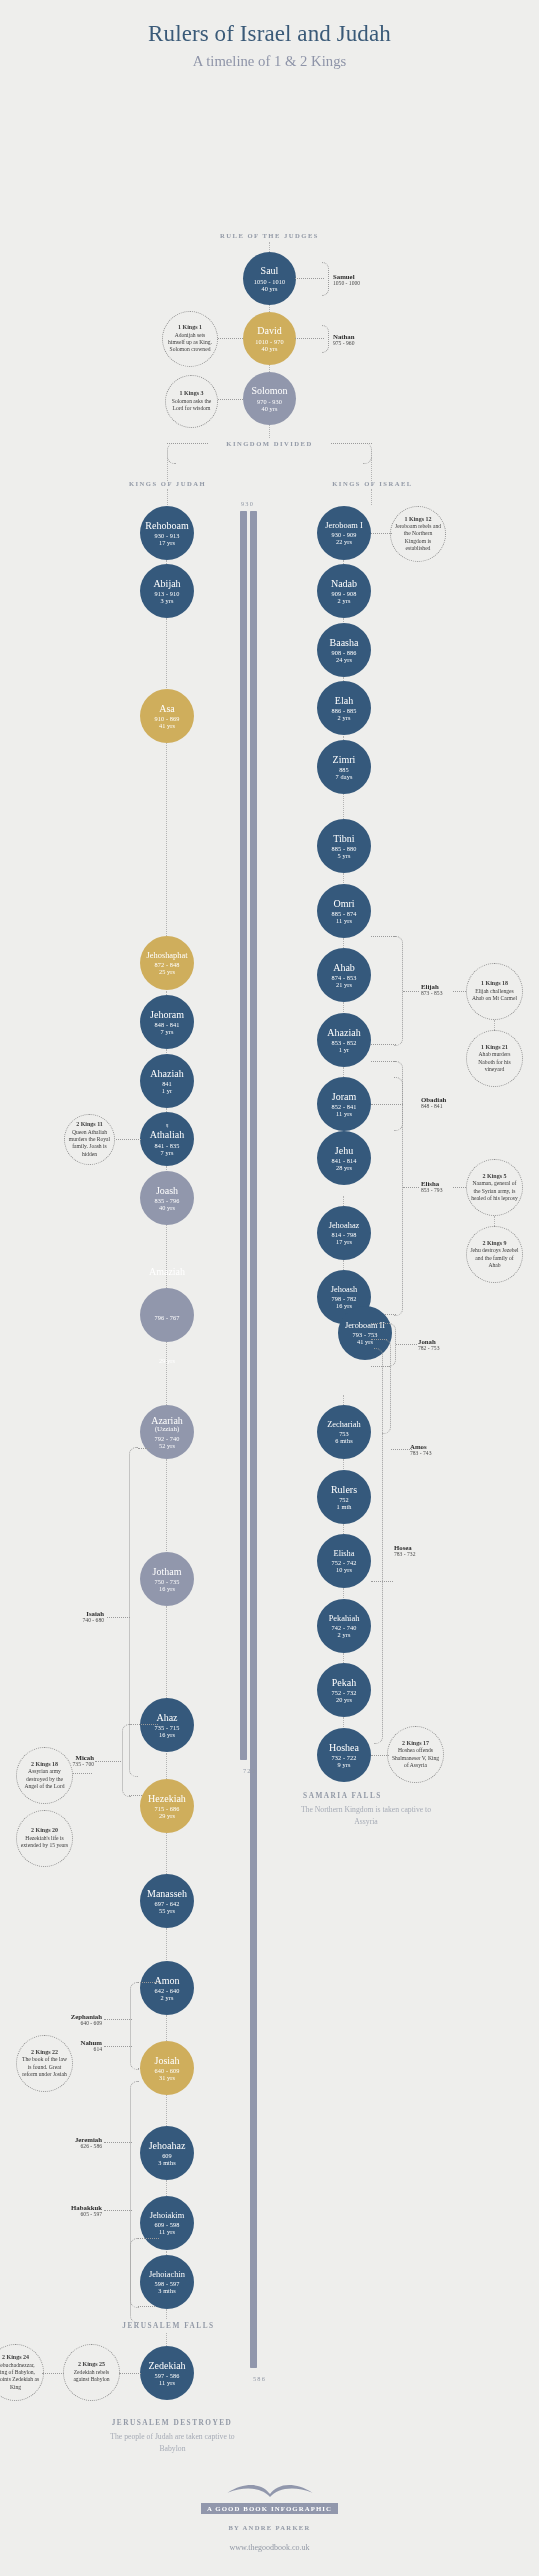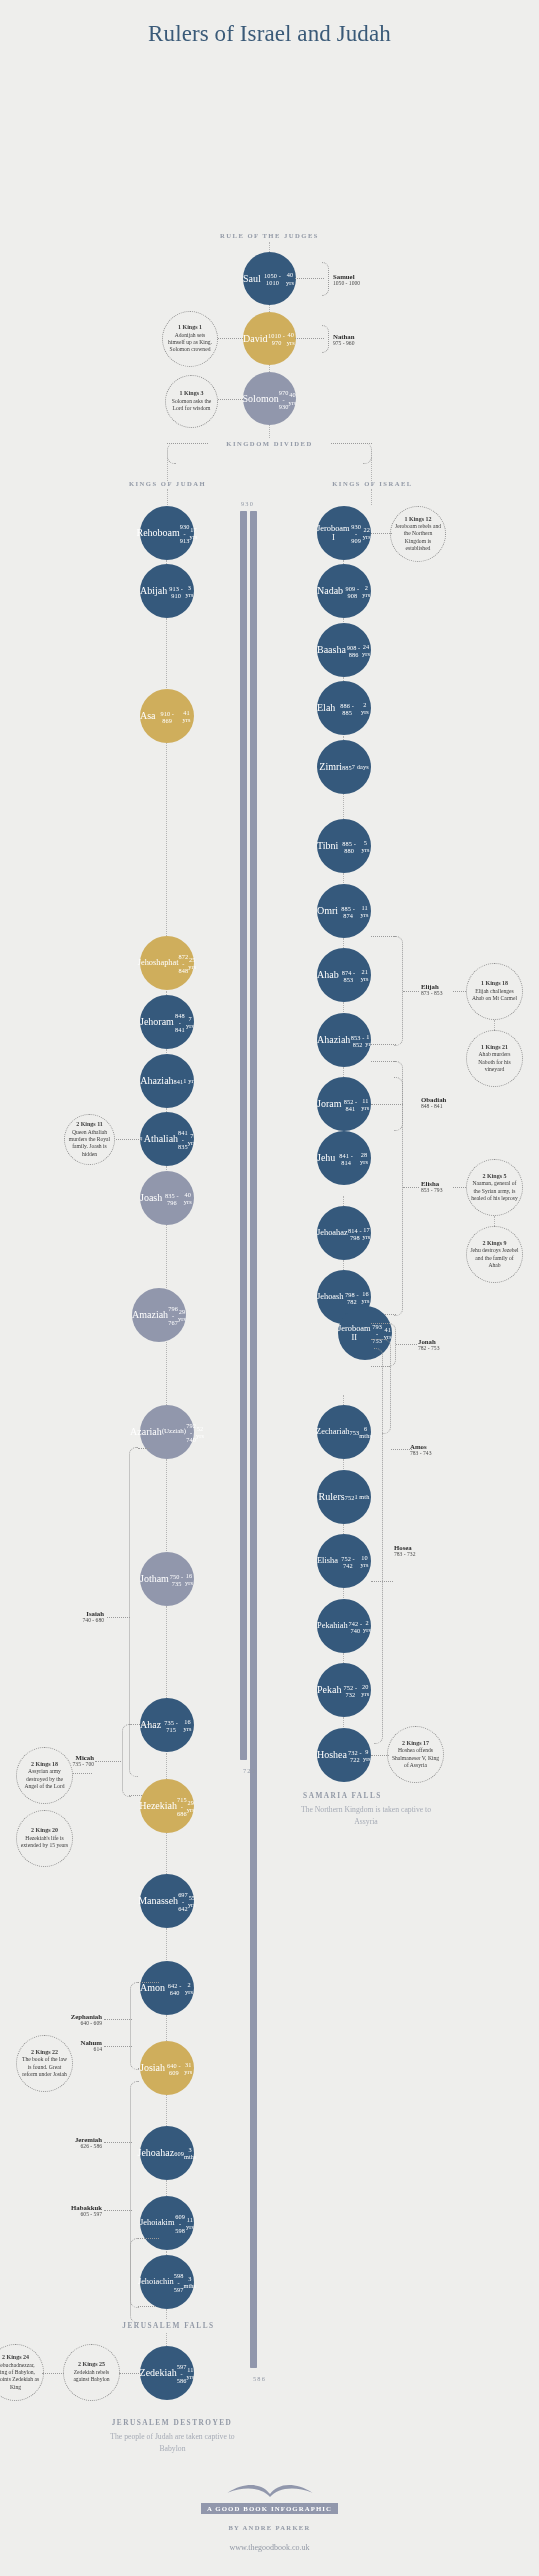--- a/index.html
+++ b/index.html
@@ -124,6 +124,7 @@
 <div id="page">
 
   <div class="title">Rulers of Israel and Judah</div>
+  <div class="subtitle">A timeline of 1 &amp; 2 Kings</div>
 
 
 

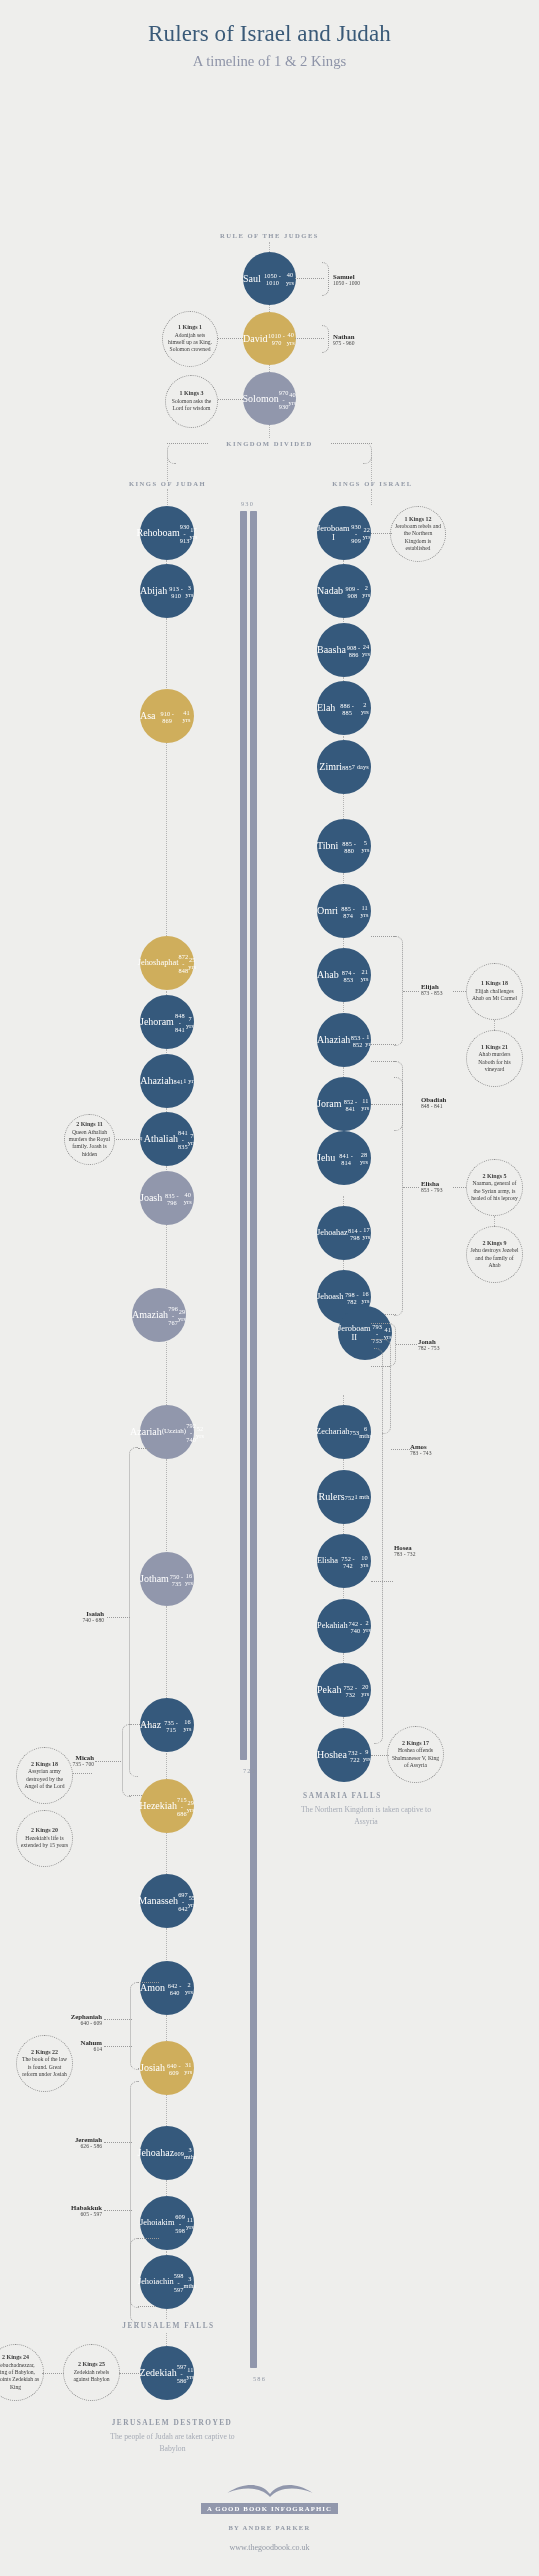--- a/index.html
+++ b/index.html
@@ -63,7 +63,7 @@
   
   .king {
     position: absolute; border-radius: 50%;
-    display: flex; flex-direction: row; align-items: center; justify-content: center;
+    display: flex; flex-direction: column; align-items: center; justify-content: center;
     color: #ffffff; text-align: center; line-height: 1.12;
   }
   .king .kname  { font-size: 10px; }

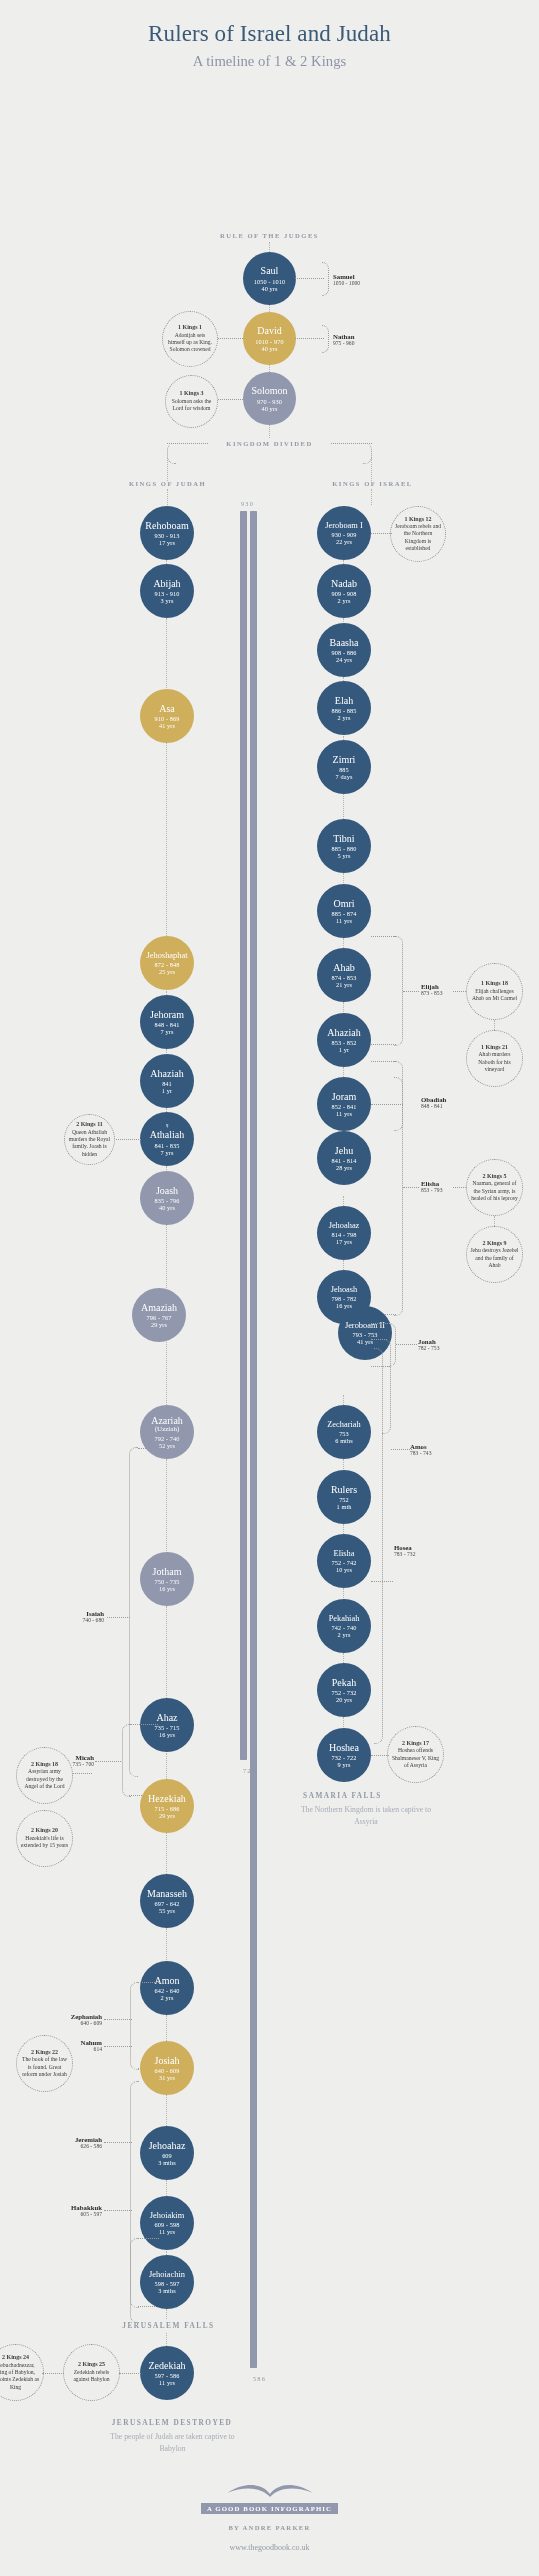--- a/index.html
+++ b/index.html
@@ -259,7 +259,7 @@
   </div>
   <div class="vdot" style="left:166px; top:1225px; height:63px;"></div>
 
-  <div class="king c-mixed" style="left:132px; top:1288px; width:54px; height:54px;">
+  <div class="king c-mixed" style="left:140px; top:1288px; width:54px; height:54px;gap:36px;">
     <div class="kname">Amaziah</div>
     <div class="kdates">796 - 767</div>
     <div class="klen">29 yrs</div>

